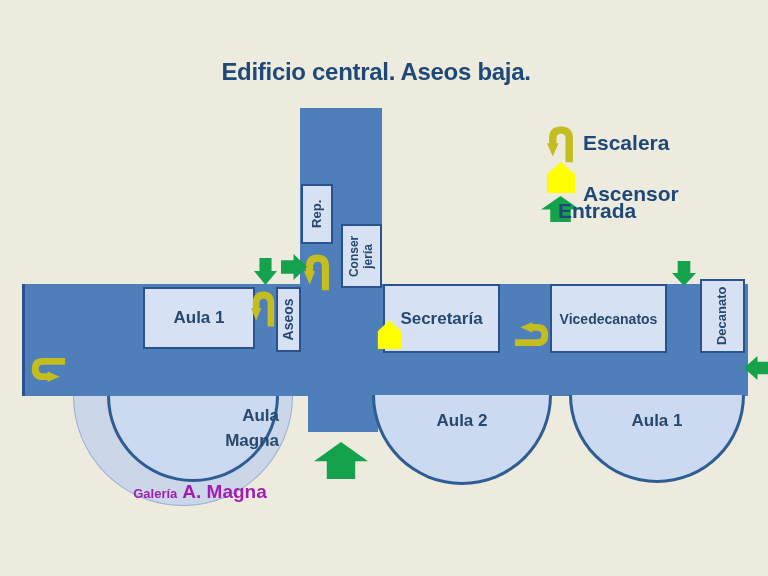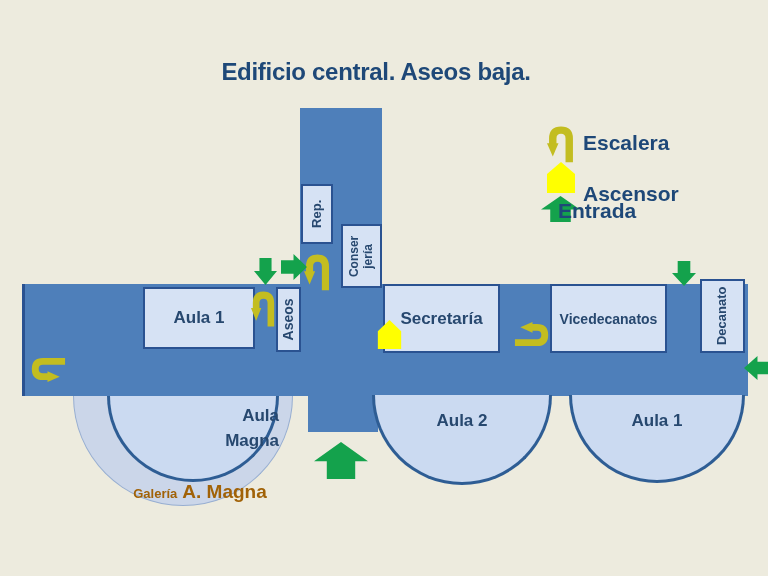--- a/index.html
+++ b/index.html
@@ -53,7 +53,7 @@
   }
   .galeria-label{
     position:absolute; left:110px; top:481px; width:180px; text-align:center;
-    color:#a16207; font-weight:bold; white-space:nowrap;
+    color:#a21caf; font-weight:bold; white-space:nowrap;
   }
   .galeria-label .small{font-size:13px;}
   .galeria-label .big{font-size:19px; margin-left:5px;}

